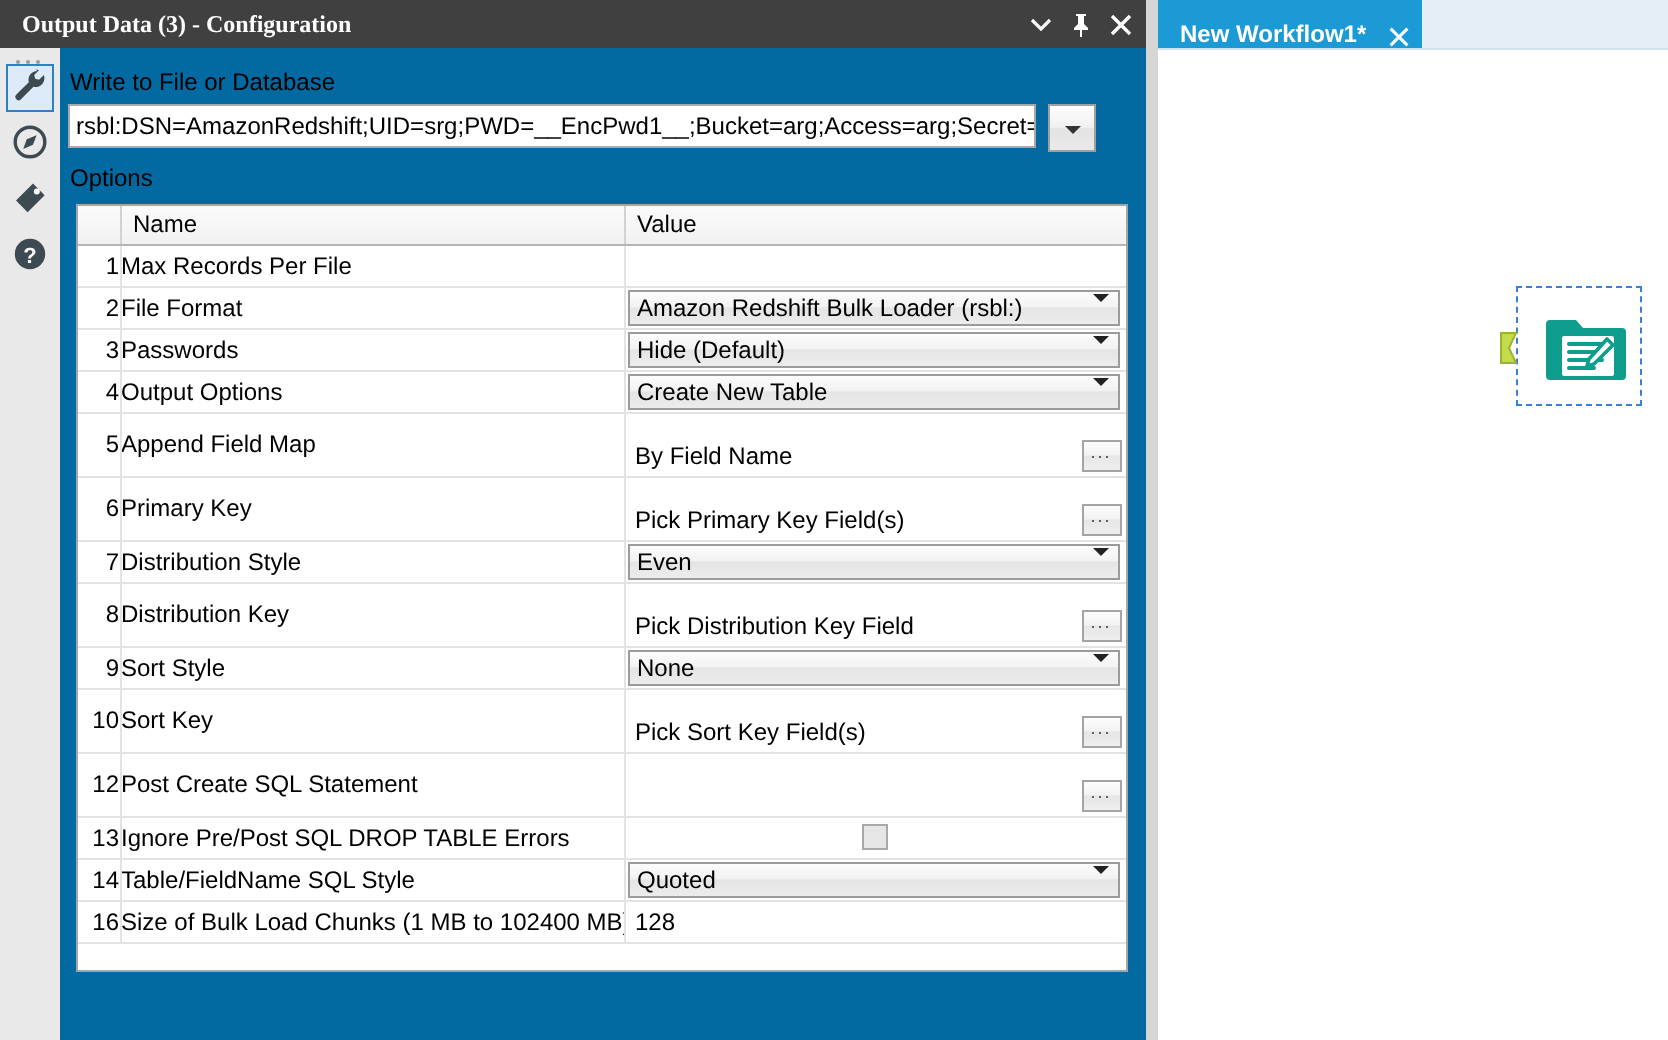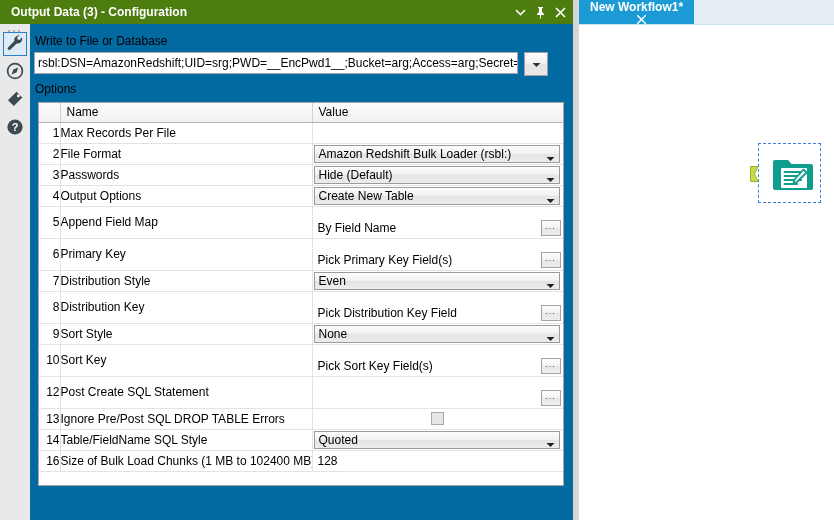--- a/index.html
+++ b/index.html
@@ -23,10 +23,11 @@
   .titlebar {
     position: absolute; left: 0; top: 0;
     width: 573px; height: 24px;
-    background: #4d7c0f;
+    background: #404040;
     color: #ffffff;
     font-weight: bold;
     font-size: 12px;
+    font-family: Liberation Serif, serif;
   }
   .titlebar-text {
     position: absolute; left: 11px; top: 5px;

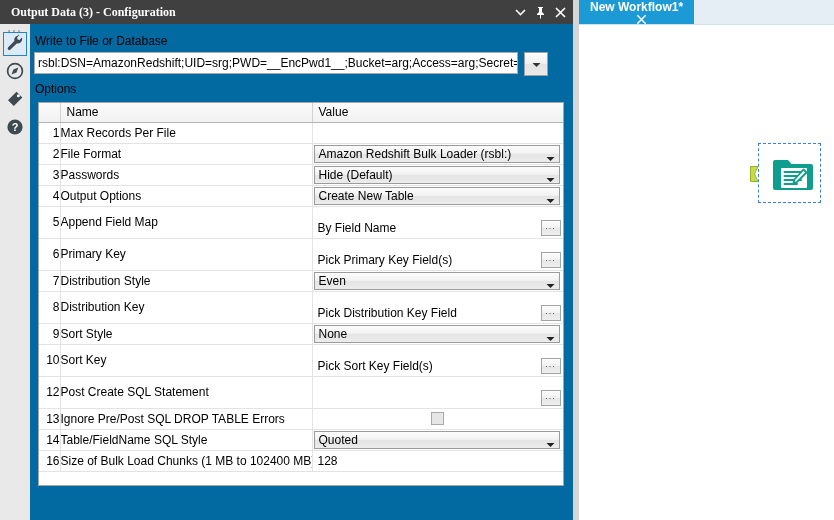--- a/index.html
+++ b/index.html
@@ -229,10 +229,9 @@
     position: absolute; left: 3px; top: 0;
     height: 24px;
     background: #1c9ad6;
-    display: flex; align-items: center;
+    display: flex; align-items: flex-end;
     padding: 0 6px 0 8px;
     cursor: pointer;
-    flex-direction: column;
   }
   .tab .tlabel {
     color: #ffffff; font-weight: bold; font-size: 12px; white-space: nowrap;

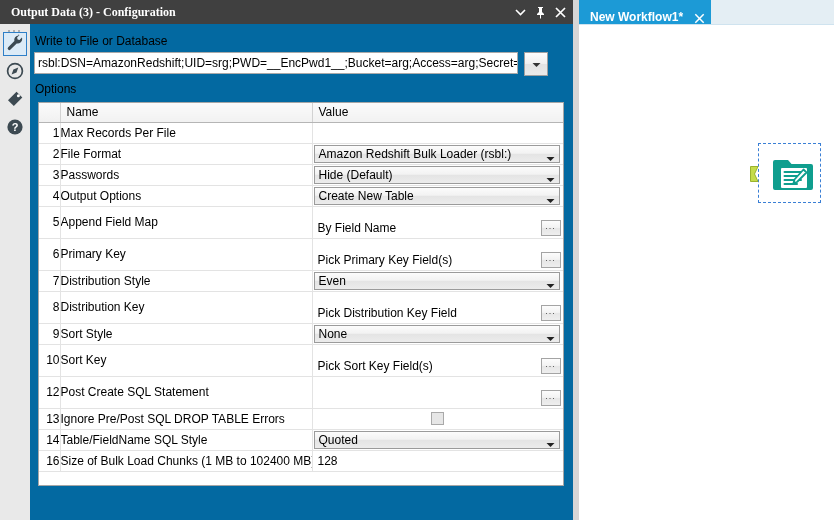--- a/index.html
+++ b/index.html
@@ -163,7 +163,7 @@
     background: linear-gradient(180deg,#fcfcfc 0%,#f2f2f2 46%,#e4e4e4 50%,#ececec 100%);
     border: 1px solid #9b9b9b;
     box-sizing: border-box;
-    display: flex; align-items: flex-end;
+    display: flex; align-items: flex-start;
     cursor: pointer;
   }
   .combo .ctext {

